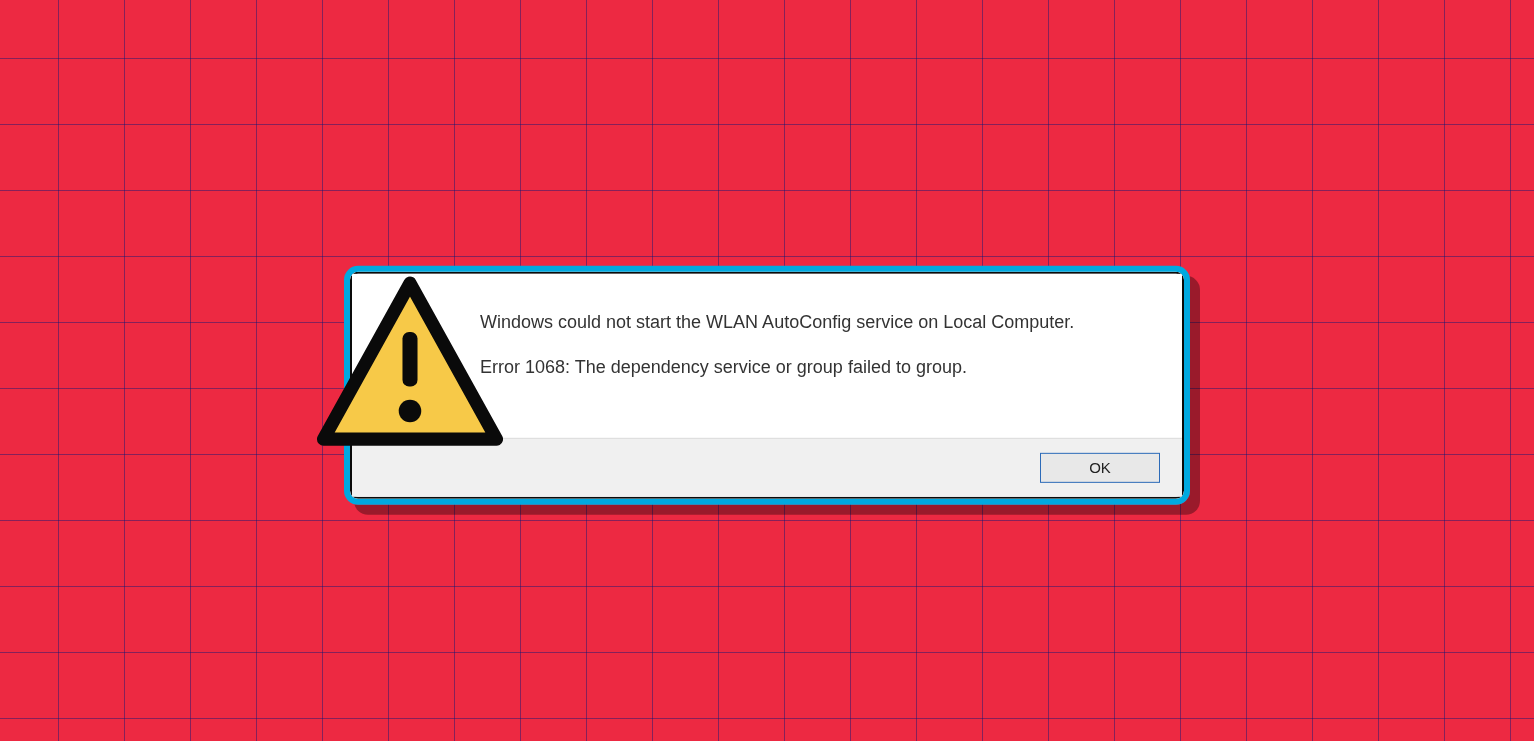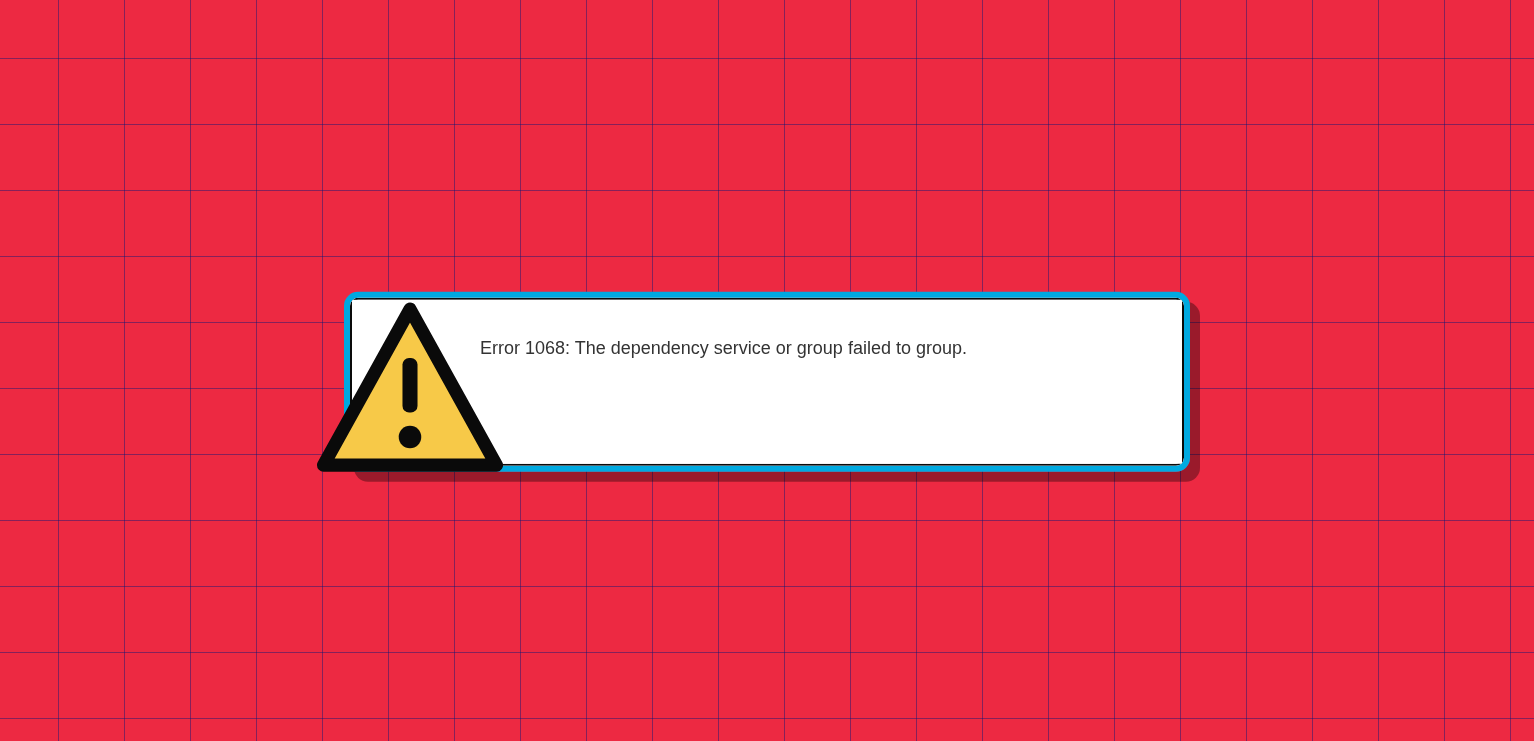--- a/index.html
+++ b/index.html
@@ -133,6 +133,7 @@
     <div class="dialog-inner-border">
       <div class="dialog-body">
         <div class="dialog-text">
+          <p>Windows could not start the WLAN AutoConfig service on Local Computer.</p>
           <p>Error 1068: The dependency service or group failed to group.</p>
         </div>
       </div>

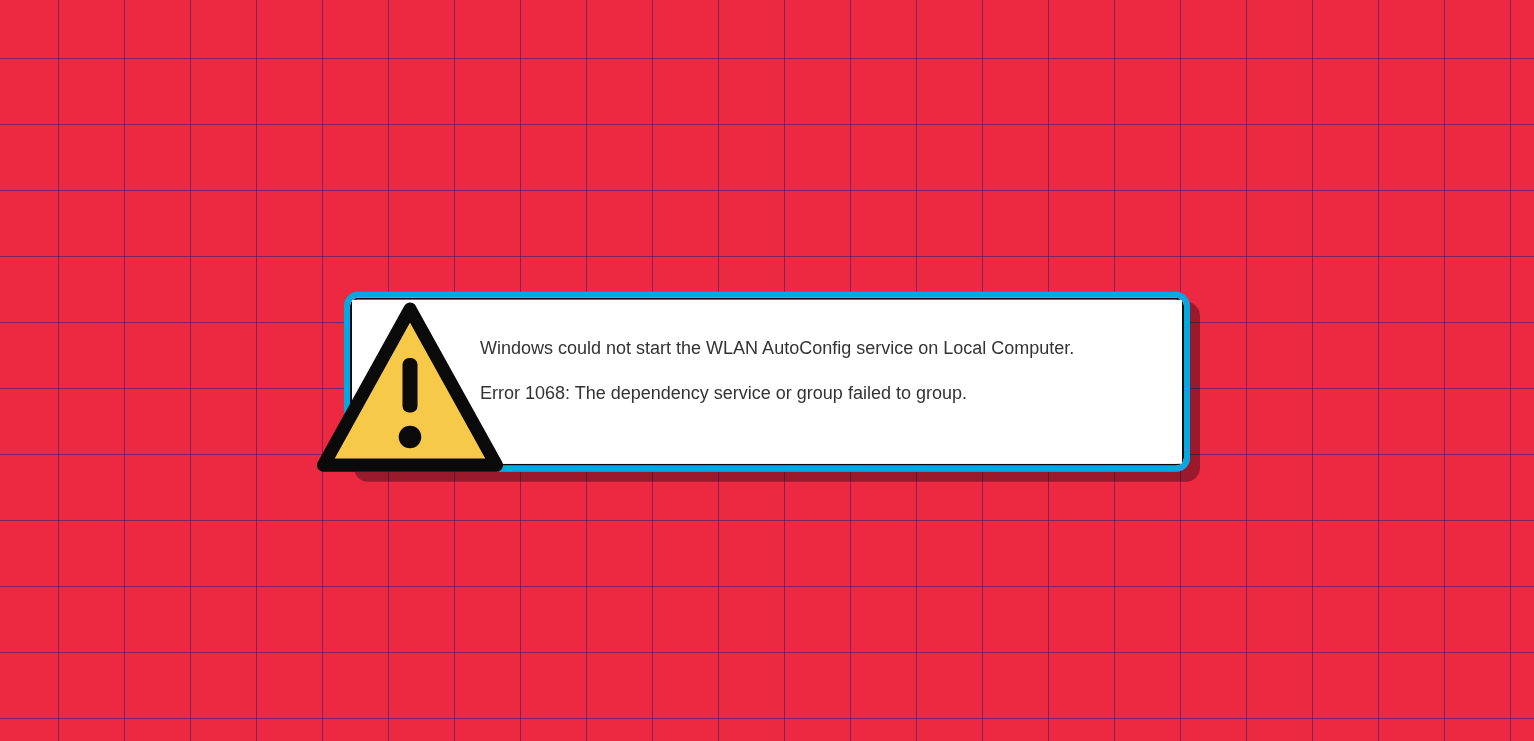--- a/index.html
+++ b/index.html
@@ -137,6 +137,9 @@
           <p>Error 1068: The dependency service or group failed to group.</p>
         </div>
       </div>
+      <div class="dialog-footer">
+        <button class="ok-button">OK</button>
+      </div>
     </div>
   </div>
 </div>

